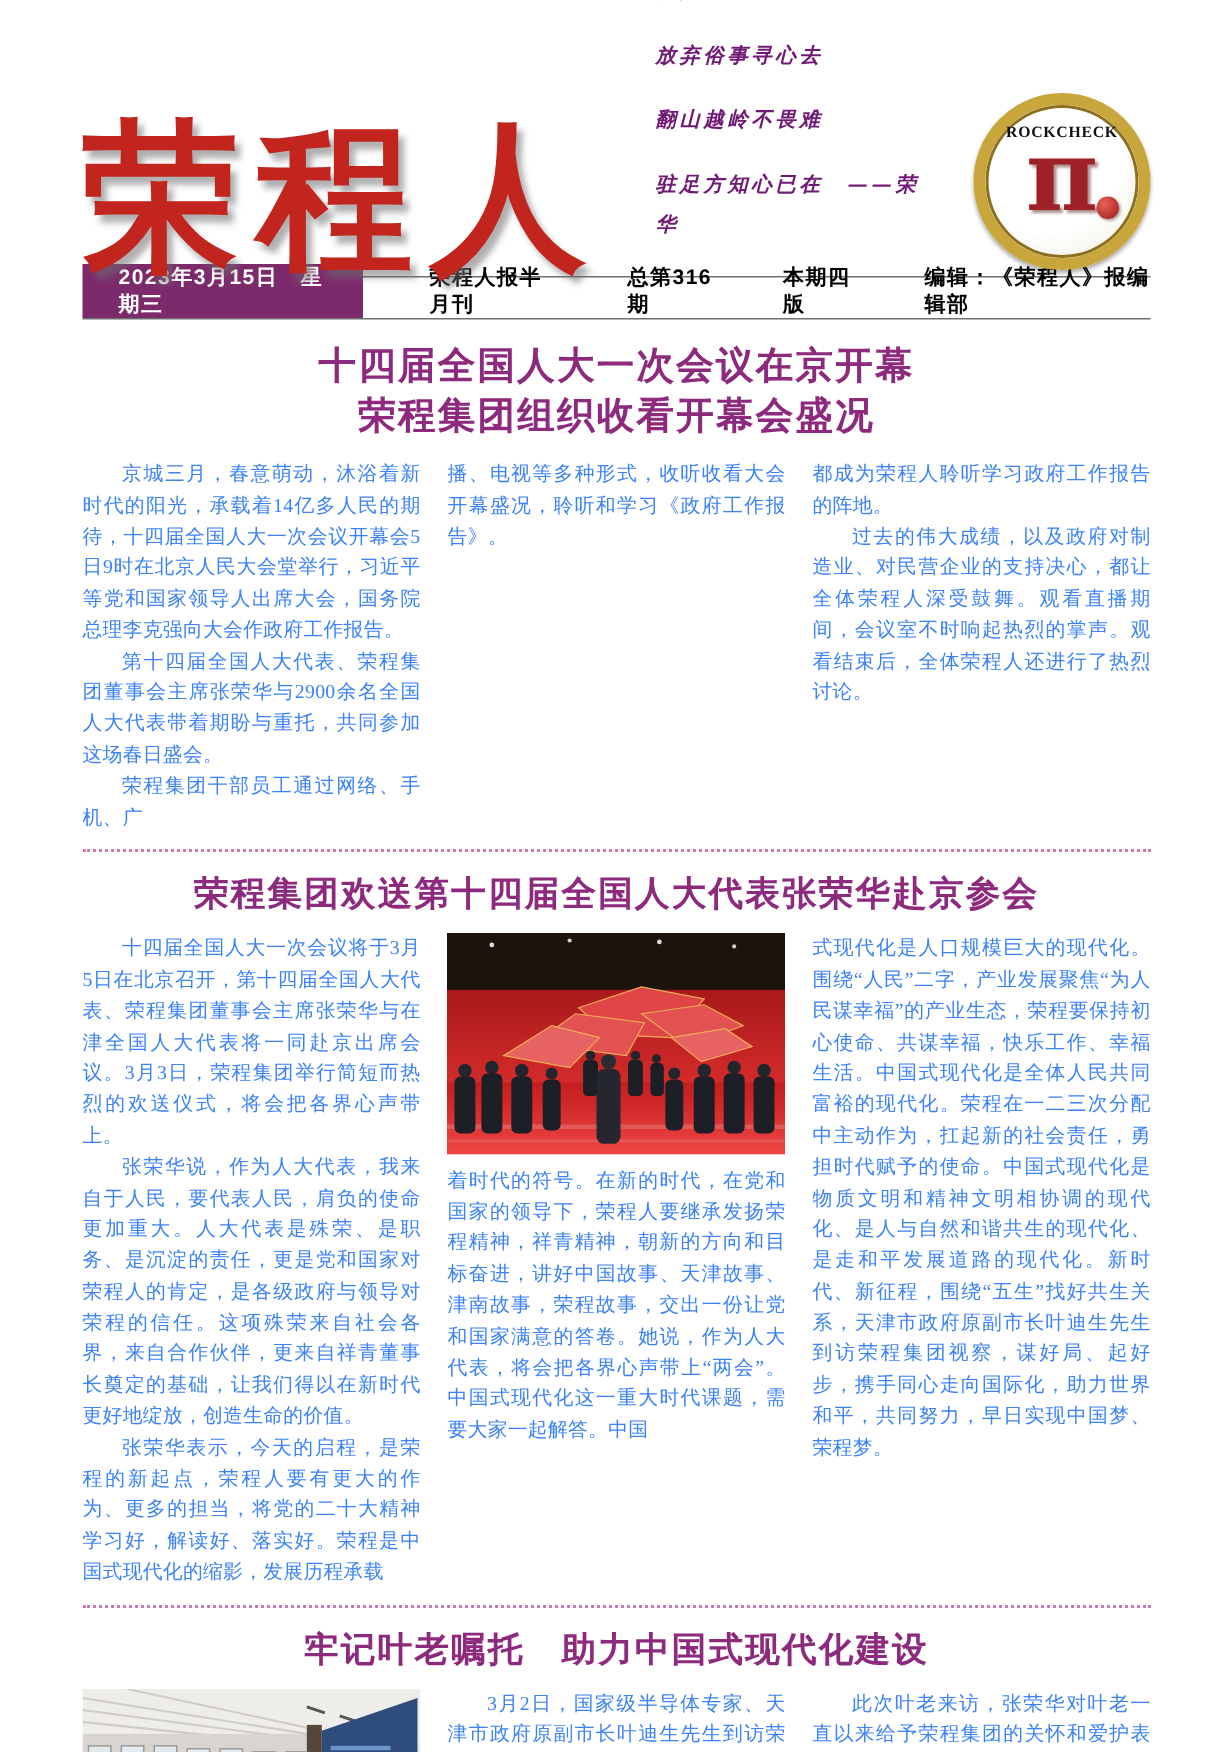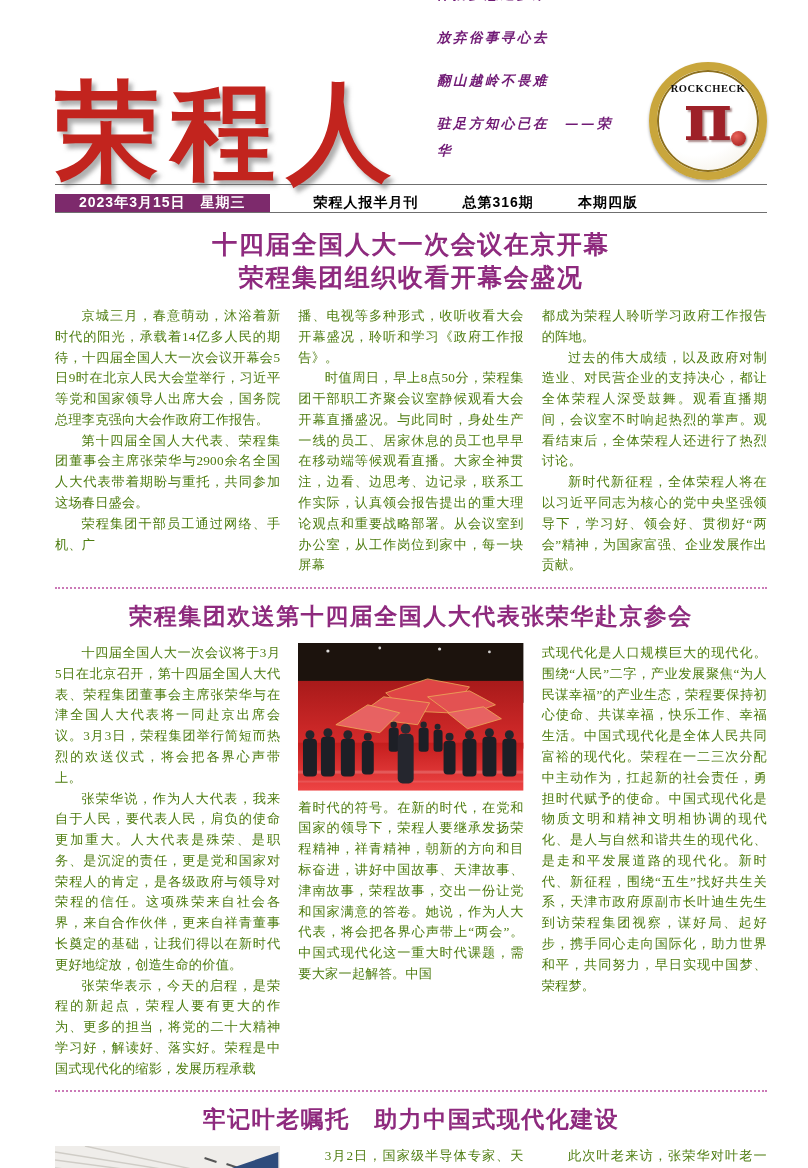--- a/index.html
+++ b/index.html
@@ -86,6 +86,7 @@
       <div class="bar-item">荣程人报半月刊</div>
       <div class="bar-item">总第316期</div>
       <div class="bar-item">本期四版</div>
+      <div class="bar-item">编辑：《荣程人》报编辑部</div>
     </div>
 
     <section>

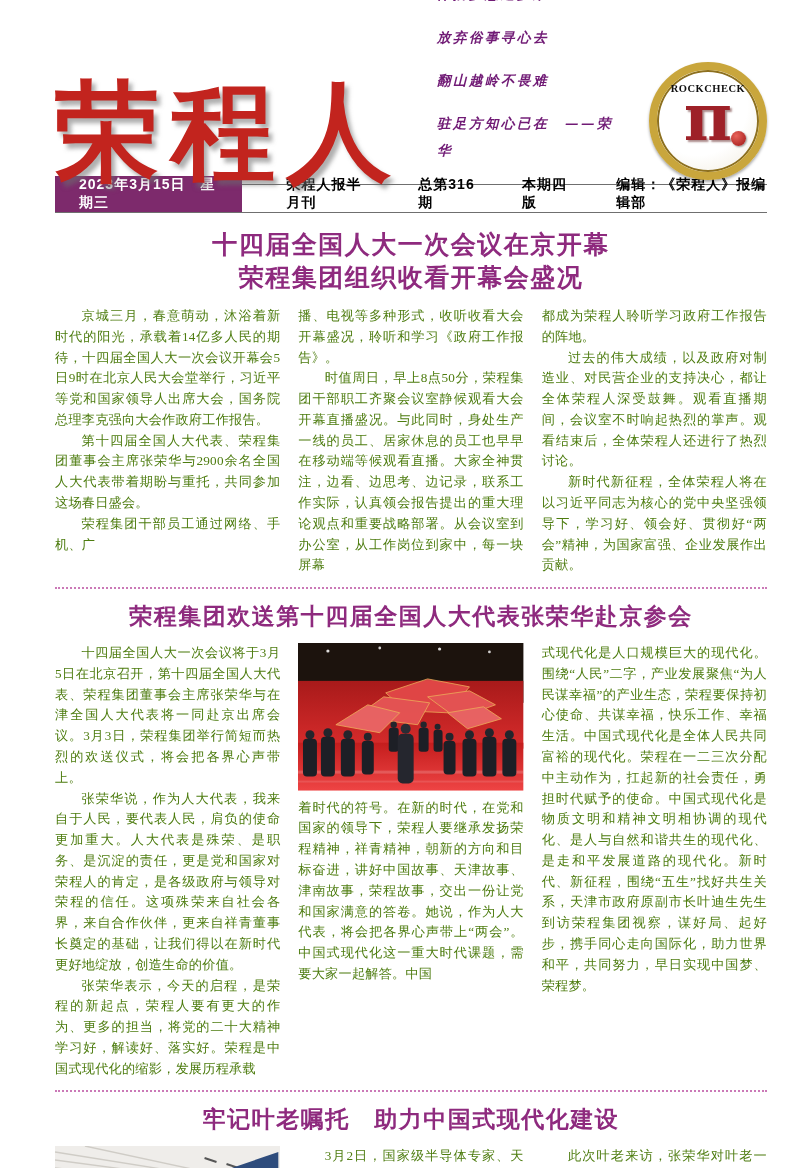--- a/index.html
+++ b/index.html
@@ -47,7 +47,7 @@
   .hl-2{font-size:23px;line-height:1.3;margin:13px 0 11px;}
   .cols{display:flex;gap:18px;}
   .col{flex:1;min-width:0;text-align:justify;}
-  .para{margin:0;font-size:13.2px;line-height:1.575;letter-spacing:.2px;color:#4d7c0f;}
+  .para{margin:0;font-size:13.2px;line-height:1.575;letter-spacing:.2px;color:#3b82f6;}
   .ind{text-indent:2em;}
   .divider{border:none;border-top:2px dotted #cb79b7;margin:11px 0 1px;}
   .photo{display:block;width:100%;}

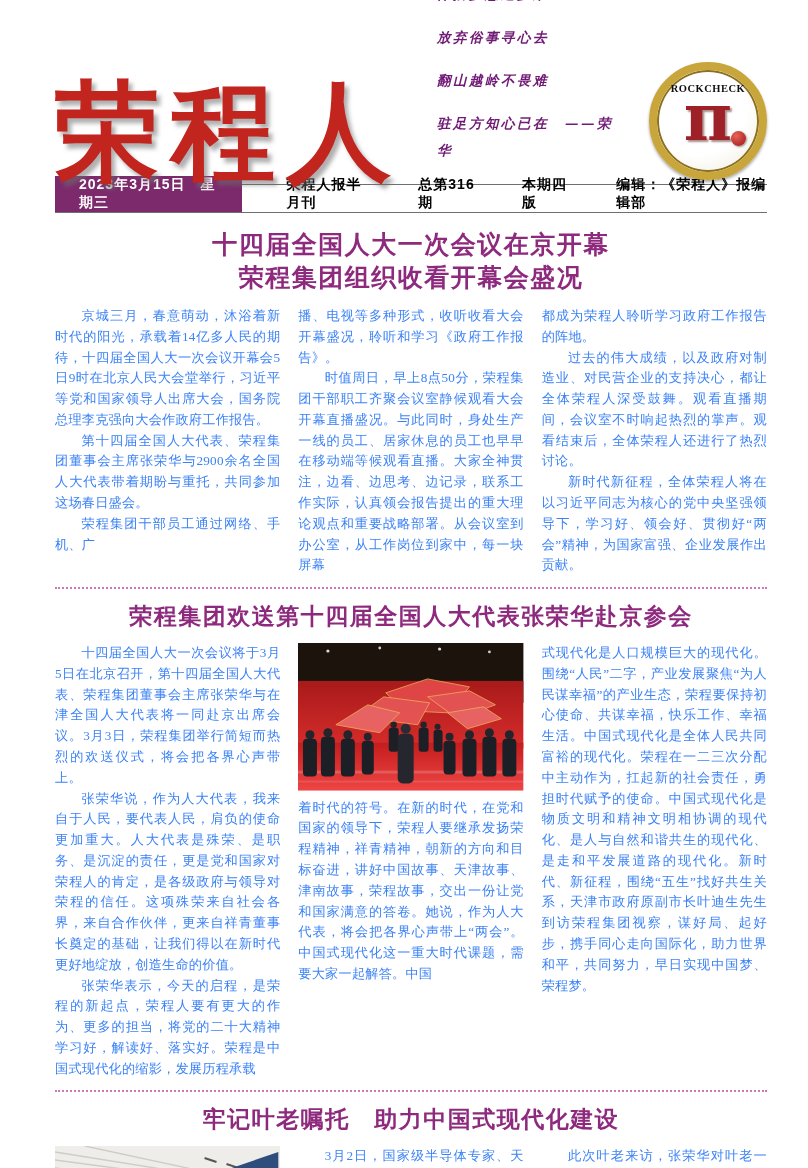--- a/index.html
+++ b/index.html
@@ -102,7 +102,6 @@
           </div>
         <div class="col">
             <p class="para">播、电视等多种形式，收听收看大会开幕盛况，聆听和学习《政府工作报告》。</p>
-            <p class="para ind">时值周日，早上8点50分，荣程集团干部职工齐聚会议室静候观看大会开幕直播盛况。与此同时，身处生产一线的员工、居家休息的员工也早早在移动端等候观看直播。大家全神贯注，边看、边思考、边记录，联系工作实际，认真领会报告提出的重大理论观点和重要战略部署。从会议室到办公室，从工作岗位到家中，每一块屏幕</p>
           </div>
         <div class="col">
             <p class="para">都成为荣程人聆听学习政府工作报告的阵地。</p>

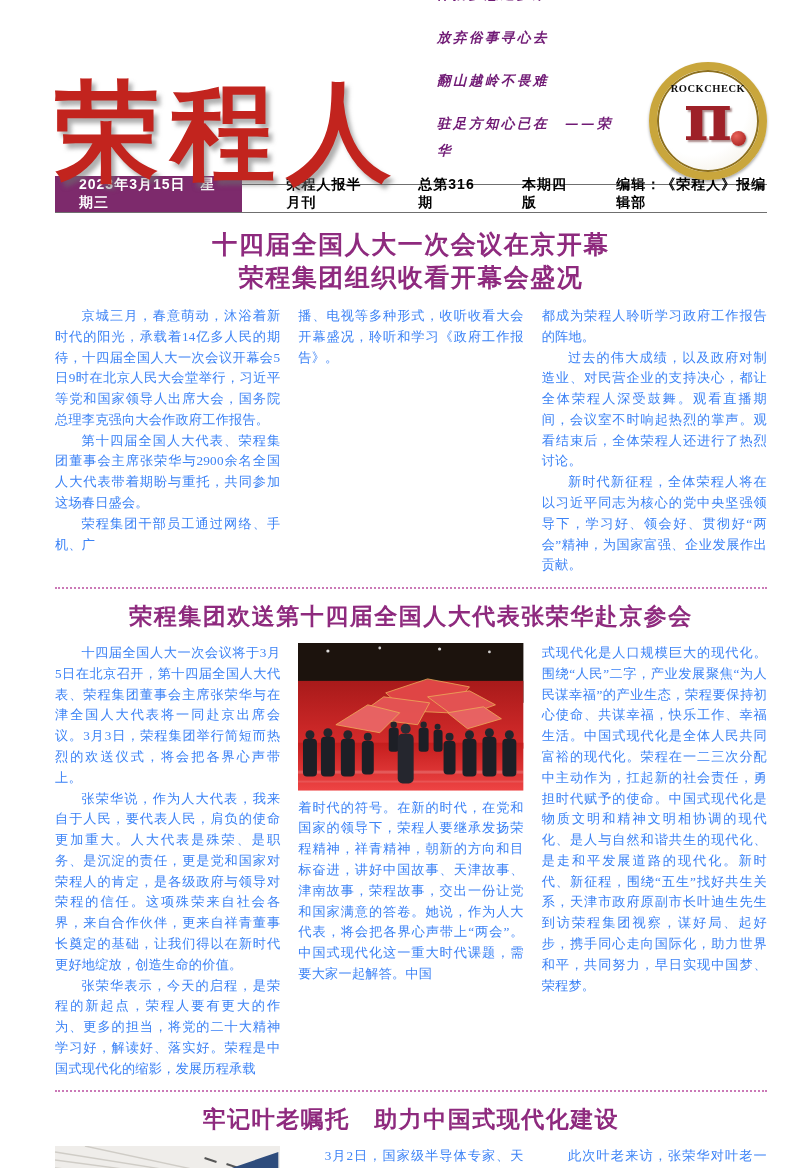--- a/index.html
+++ b/index.html
@@ -106,7 +106,6 @@
         <div class="col">
             <p class="para">都成为荣程人聆听学习政府工作报告的阵地。</p>
             <p class="para ind">过去的伟大成绩，以及政府对制造业、对民营企业的支持决心，都让全体荣程人深受鼓舞。观看直播期间，会议室不时响起热烈的掌声。观看结束后，全体荣程人还进行了热烈讨论。</p>
-            <p class="para ind">新时代新征程，全体荣程人将在以习近平同志为核心的党中央坚强领导下，学习好、领会好、贯彻好“两会”精神，为国家富强、企业发展作出贡献。</p>
           </div>
       </div>
     </section>

